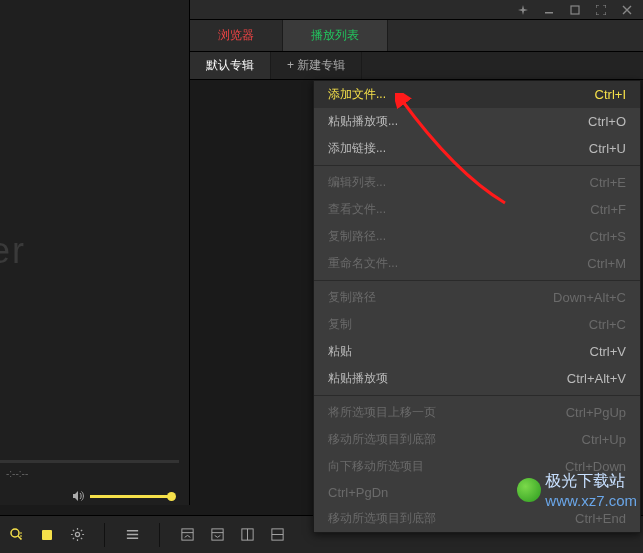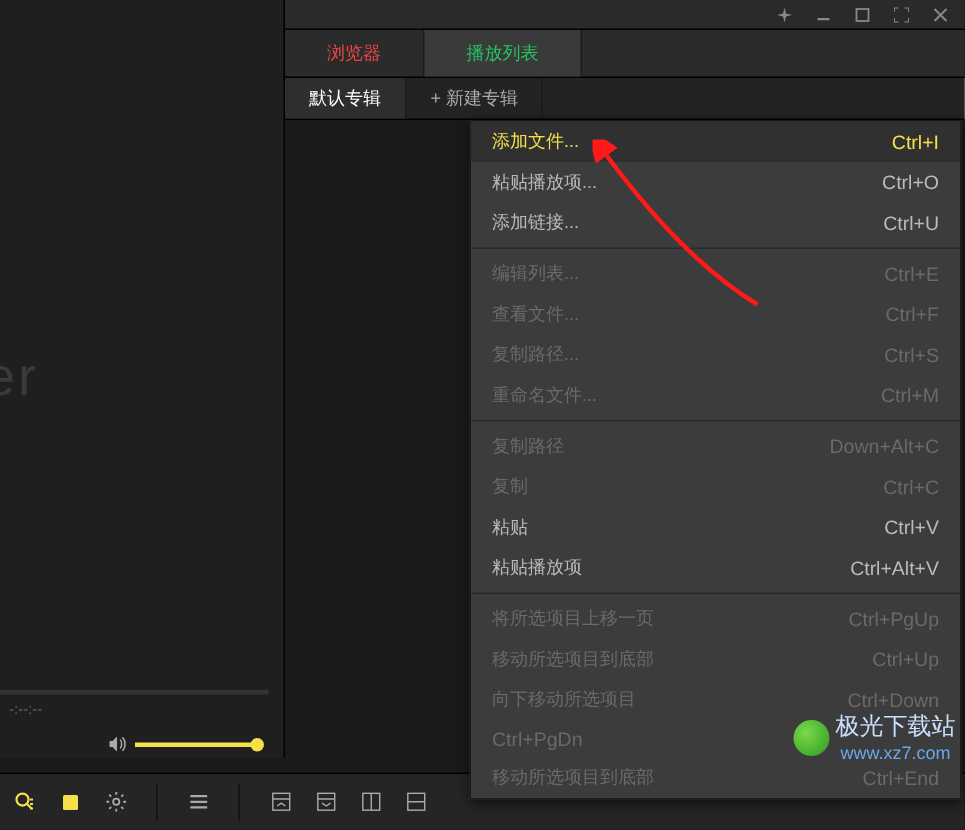--- a/index.html
+++ b/index.html
@@ -184,7 +184,7 @@
     border-radius: 50%;
     position: relative;
   }
-  .wm .site { color:#6aa6e8; font-size: 12px; text-align: center; }
+  .wm .site { color:#6aa6e8; font-size: 15px; }
 
   svg { display:block; }
 </style>

